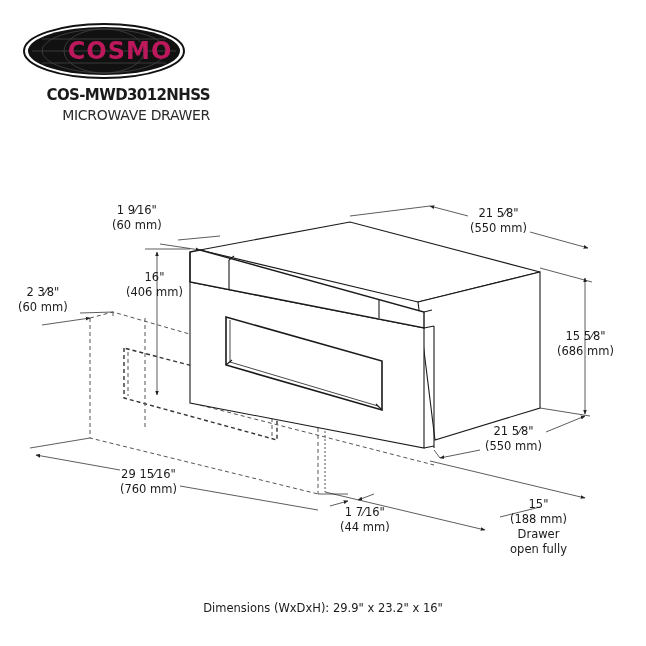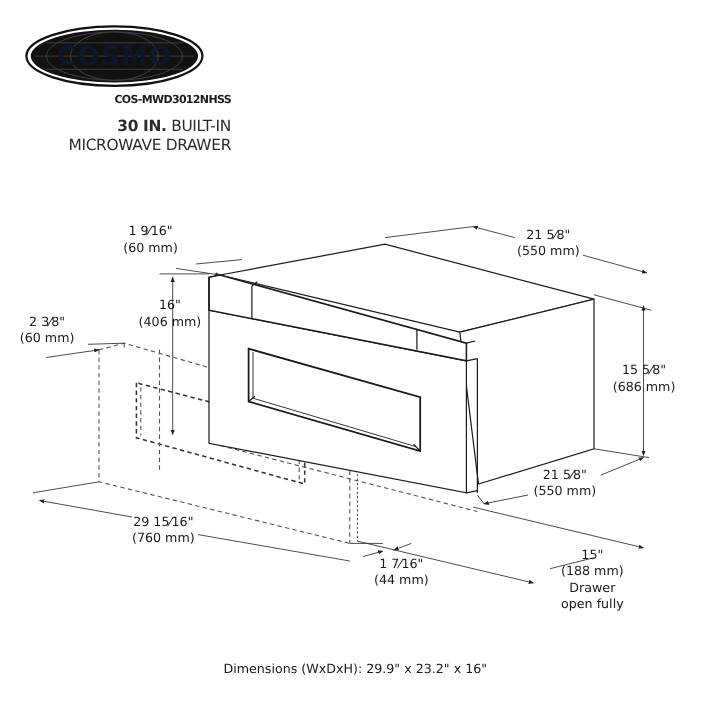--- a/index.html
+++ b/index.html
@@ -7,10 +7,10 @@
            font-family: "DejaVu Sans", sans-serif; color: #1a1a1a; }
     .logo { position: absolute; left: 22px; top: 22px; width: 164px; height: 58px; }
     .logo svg { width: 100%; height: 100%; display: block; }
-    .logo-text { position: absolute; left: 0; top: 0; width: 164px; height: 58px;
+    .logo-text { position: absolute; left: 16px; top: 0; width: 164px; height: 58px;
                  display: flex; align-items: center; justify-content: center;
                  font-family: "DejaVu Sans", sans-serif; font-weight: bold; font-size: 24px;
-                 color: #0f172a; letter-spacing: 1px; }
+                 color: #be185d; letter-spacing: 1px; }
     .model { position: absolute; left: 20px; top: 86px; width: 190px; text-align: right;
              font-family: "DejaVu Sans", sans-serif; font-weight: bold; font-size: 10px;
              letter-spacing: -0.6px; color: #1a1a1a; }

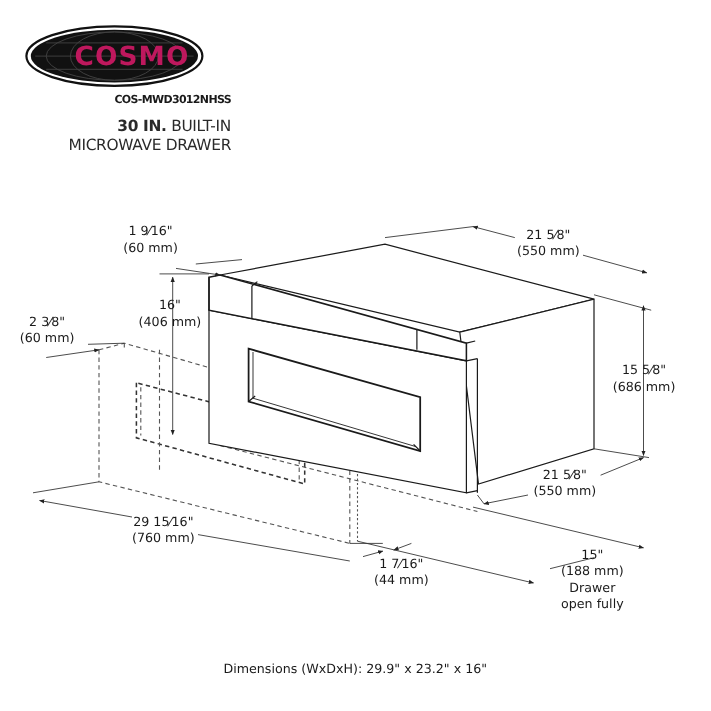--- a/index.html
+++ b/index.html
@@ -12,7 +12,7 @@
                  font-family: "DejaVu Sans", sans-serif; font-weight: bold; font-size: 24px;
                  color: #be185d; letter-spacing: 1px; }
     .model { position: absolute; left: 20px; top: 86px; width: 190px; text-align: right;
-             font-family: "DejaVu Sans", sans-serif; font-weight: bold; font-size: 10px;
+             font-family: "DejaVu Sans", sans-serif; font-weight: bold; font-size: 15px;
              letter-spacing: -0.6px; color: #1a1a1a; }
     .subtitle { position: absolute; left: 20px; top: 107px; width: 190px; text-align: right;
                 font-family: "DejaVu Sans", sans-serif; font-size: 14px; line-height: 17px;

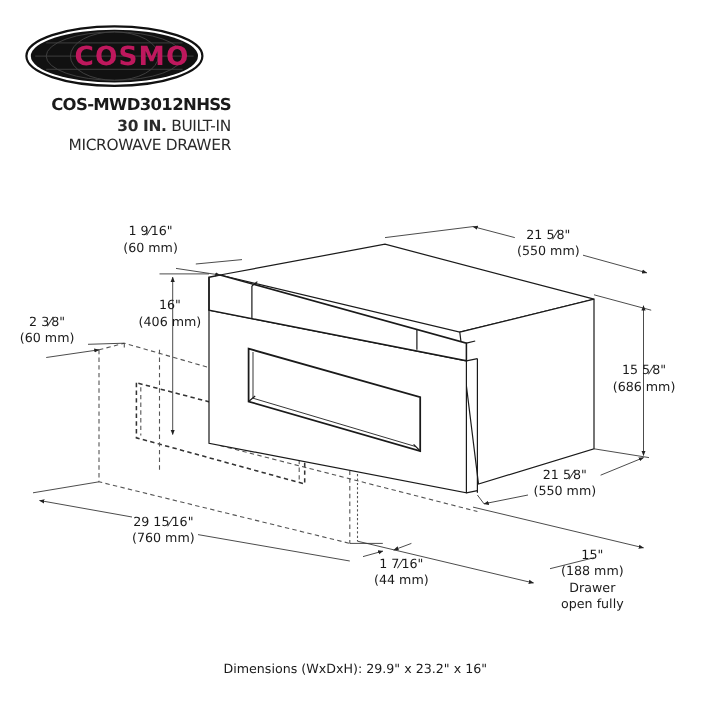--- a/index.html
+++ b/index.html
@@ -42,7 +42,6 @@
 
 <div class="model">COS-MWD3012NHSS</div>
 <div class="subtitle">
-  <div><b>30 IN.</b><span> BUILT-IN</span></div>
   <div>MICROWAVE DRAWER</div>
 </div>
 

